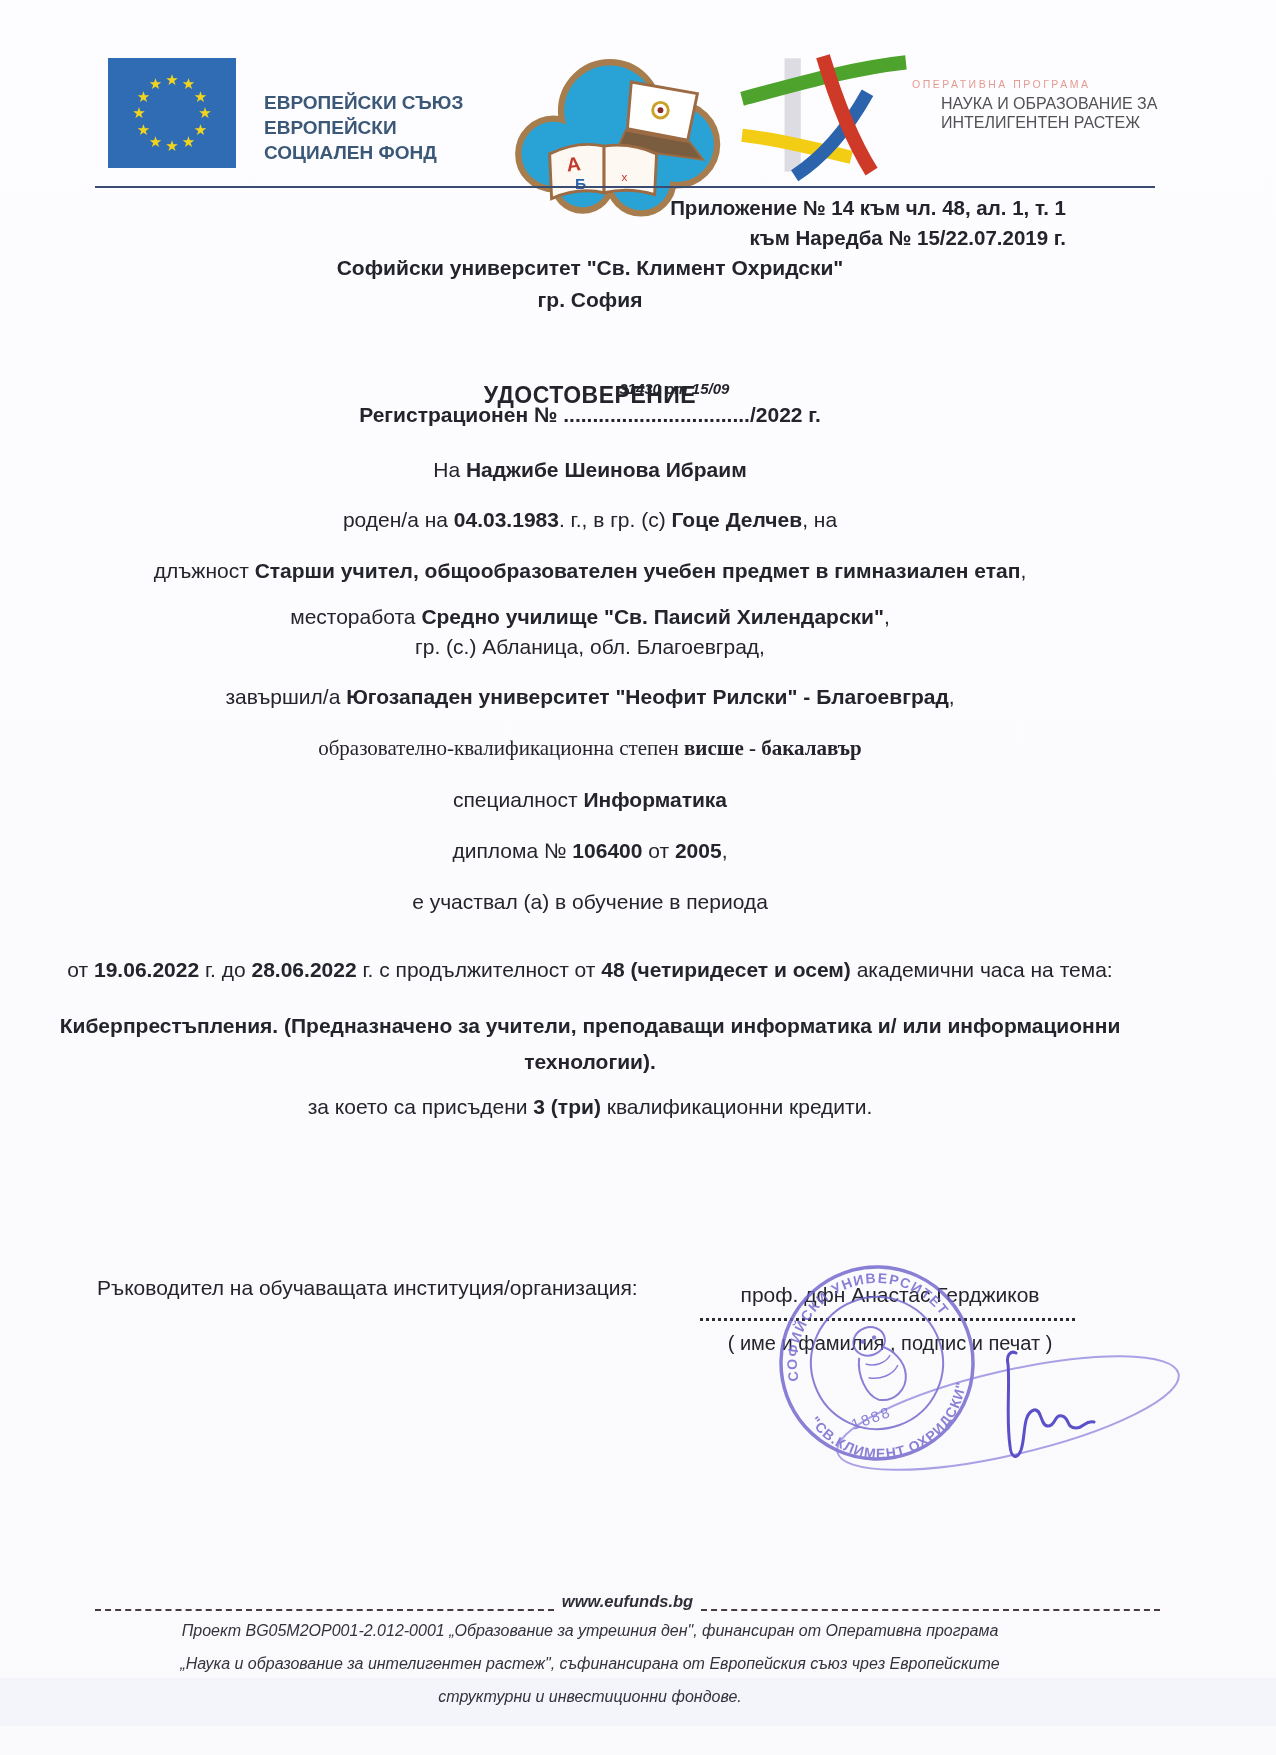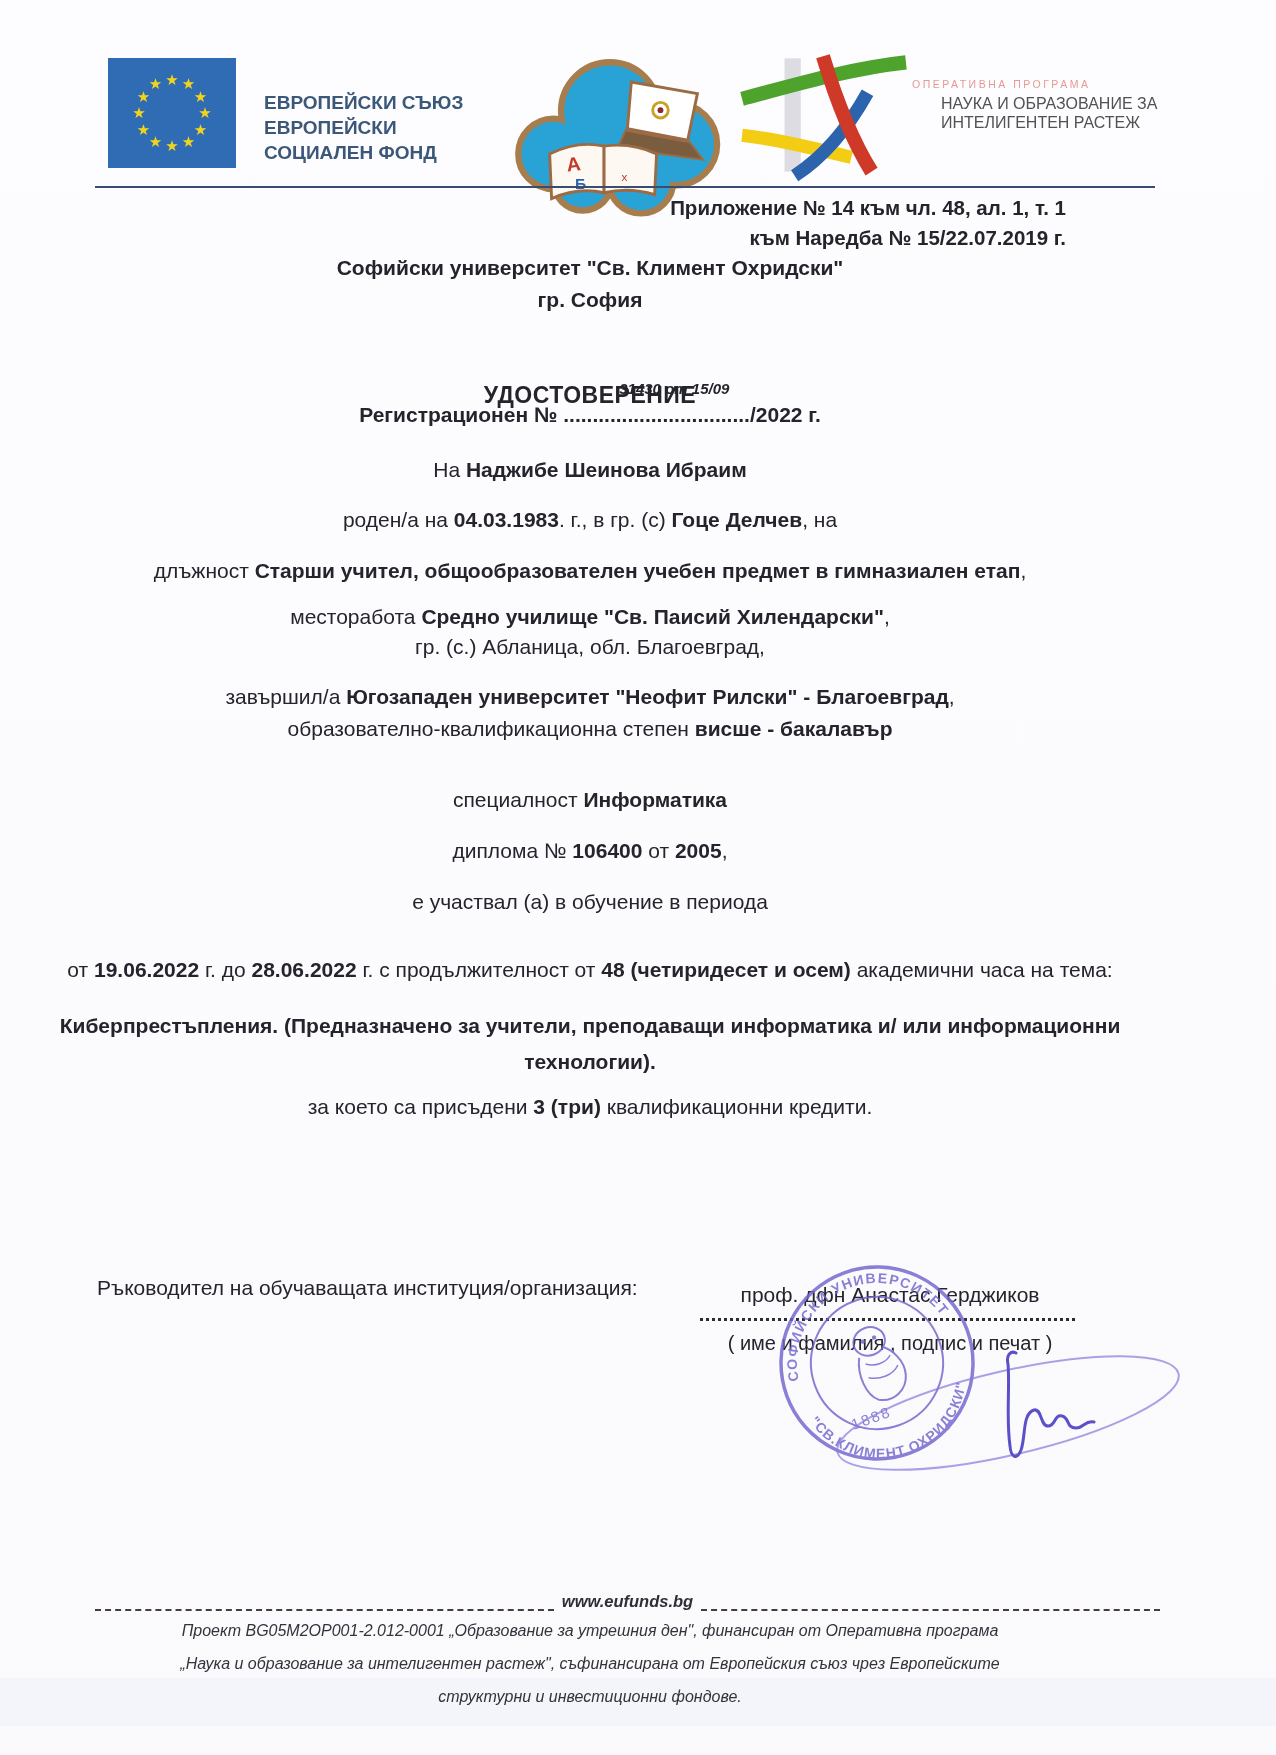--- a/index.html
+++ b/index.html
@@ -132,7 +132,7 @@
   <div class="c" style="top:602px;"><span>месторабота </span><span class="b">Средно училище "Св. Паисий Хилендарски"</span><span>,</span></div>
   <div class="c" style="top:632px;"><span>гр. (с.) Абланица, обл. Благоевград,</span></div>
   <div class="c" style="top:682px;"><span>завършил/а </span><span class="b">Югозападен университет "Неофит Рилски" - Благоевград</span><span>,</span></div>
-  <div class="c" style="top:714px;"><span>образователно-квалификационна степен </span><span class="b">висше - бакалавър</span></div>
+  <div class="c" style="top:733px;font-family:Liberation Serif, serif;"><span>образователно-квалификационна степен </span><span class="b">висше - бакалавър</span></div>
   <div class="c" style="top:785px;"><span>специалност </span><span class="b">Информатика</span></div>
   <div class="c" style="top:836px;"><span>диплома № </span><span class="b">106400</span><span> от </span><span class="b">2005</span><span>,</span></div>
   <div class="c" style="top:887px;"><span>е участвал (а) в обучение в периода</span></div>

